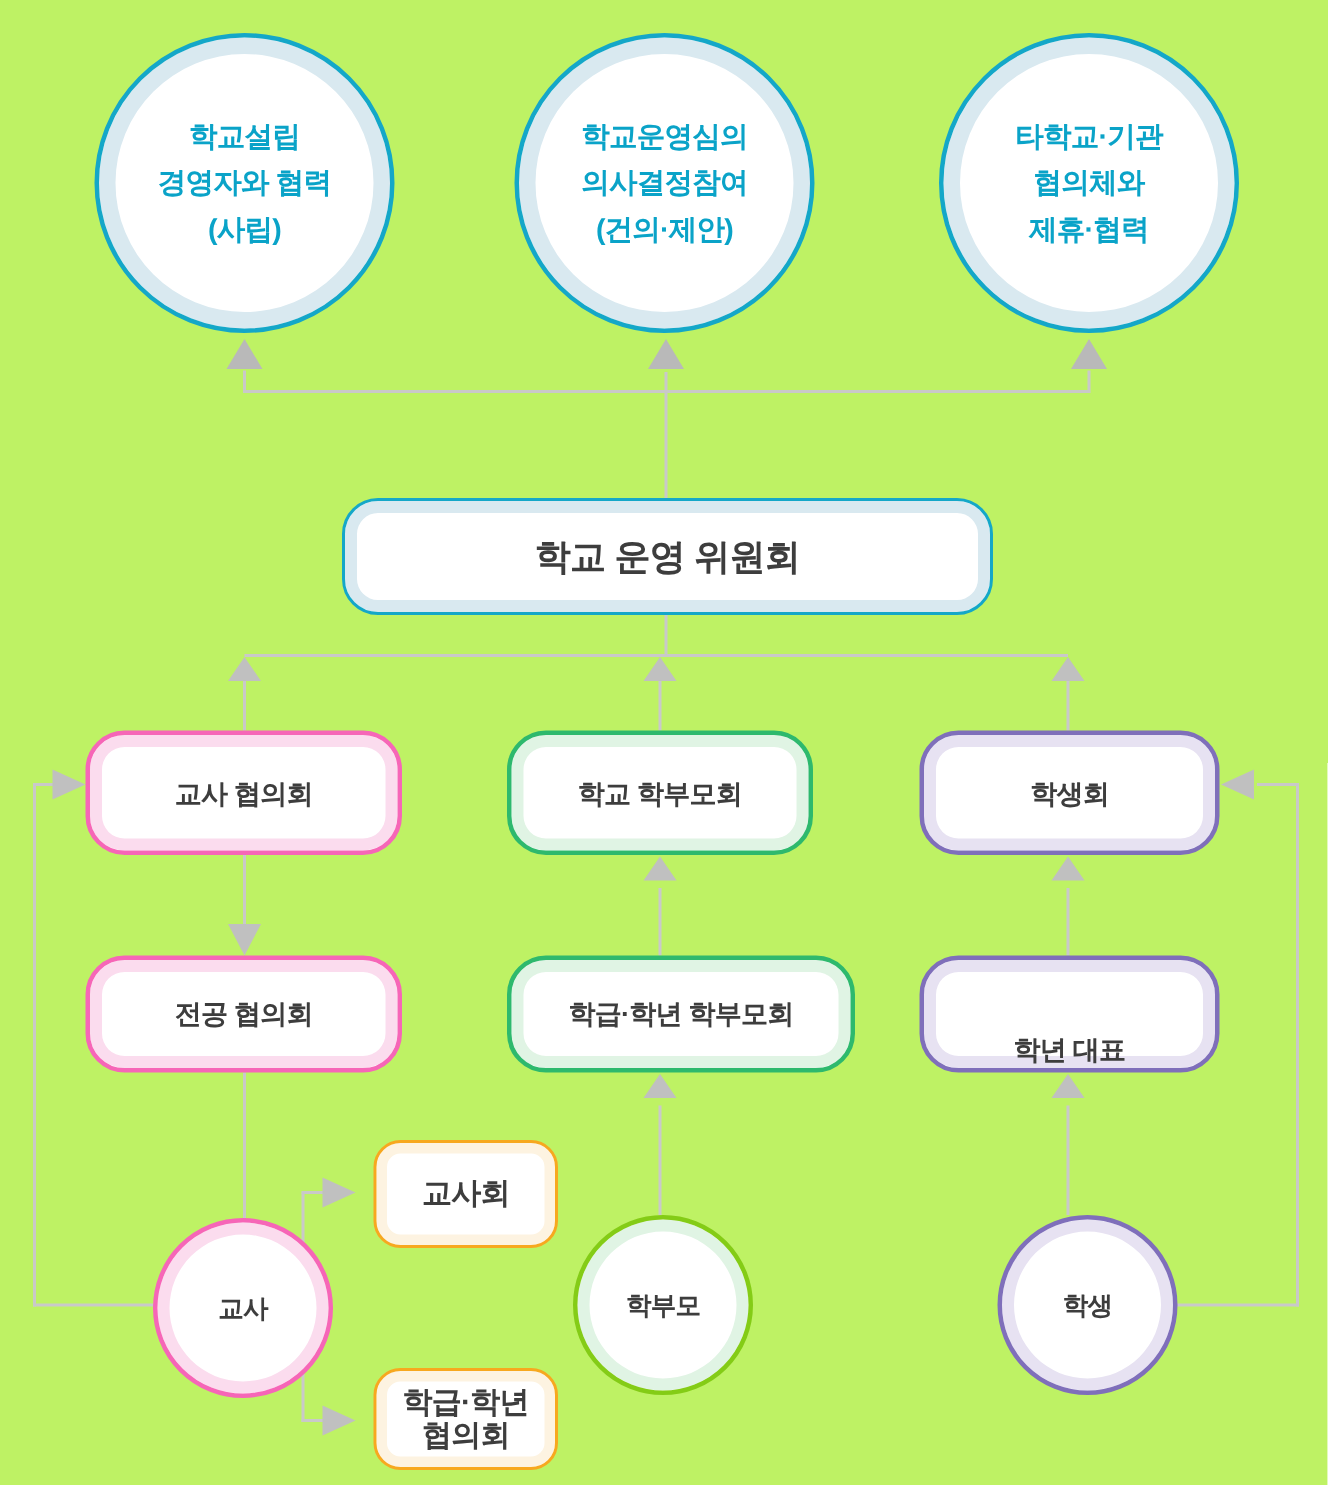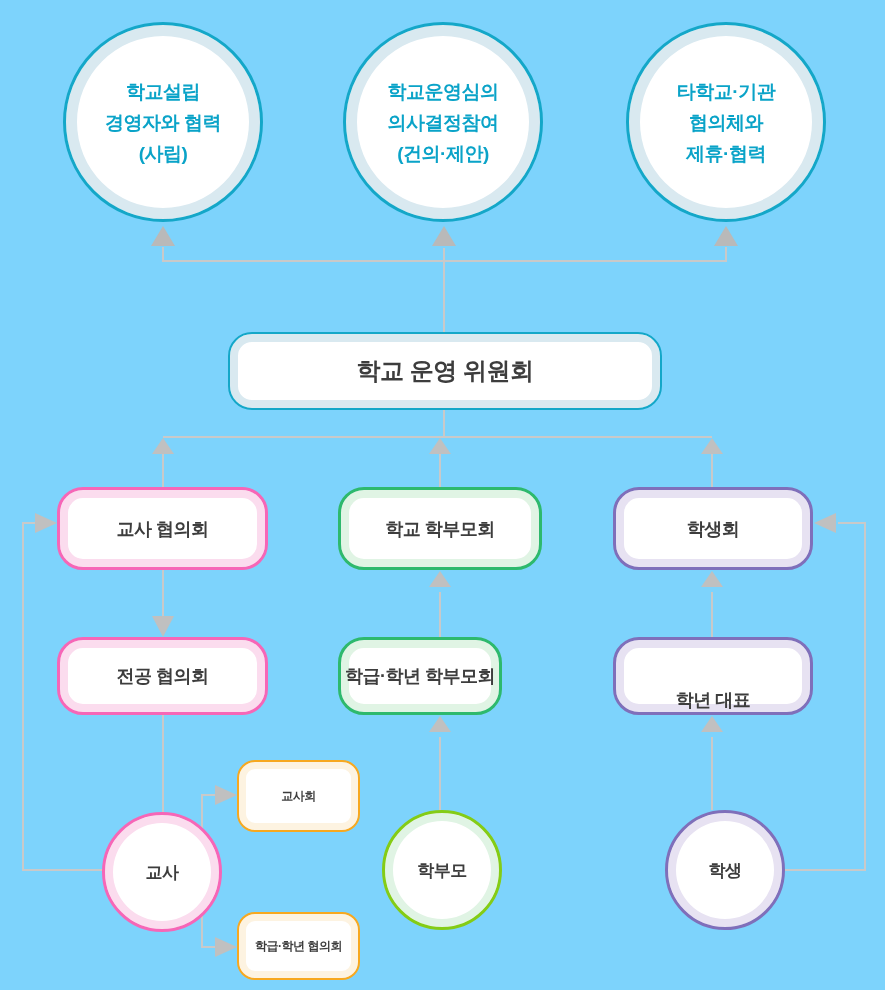--- a/index.html
+++ b/index.html
@@ -4,7 +4,7 @@
 <style>
   html,body{margin:0;padding:0;background:#ffffff;}
   body{font-family:"Liberation Sans","DejaVu Sans",sans-serif;}
-  #canvas{position:relative;width:885px;height:990px;background:#7dd3fc;overflow:hidden;}
+  #canvas{position:relative;width:885px;height:990px;background:#bef264;overflow:hidden;}
 
   
   .line{position:absolute;background:#c9c9c9;}

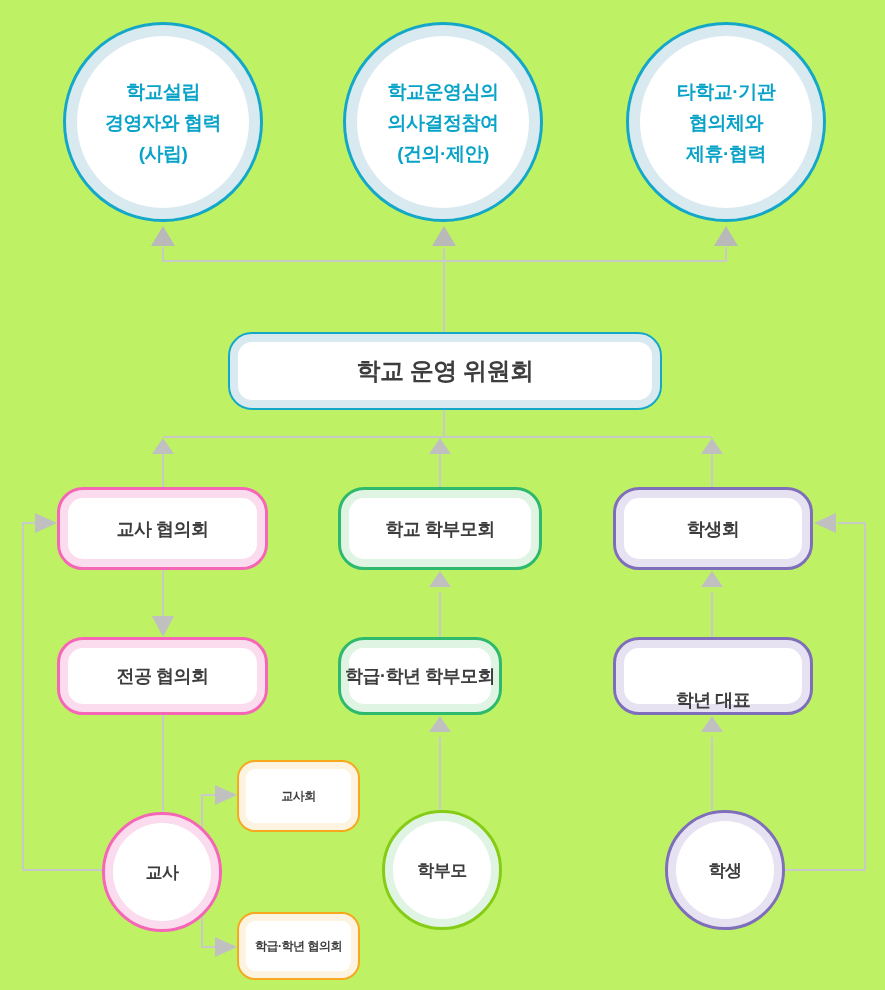--- a/index.html
+++ b/index.html
@@ -126,7 +126,7 @@
   <div class="node box b-pink" style="left:57px;top:637px;width:211px;height:78px;">
     <span>전공 협의회</span>
   </div>
-  <div class="node box b-green" style="left:338px;top:637px;width:164px;height:78px;">
+  <div class="node box b-green" style="left:338px;top:637px;width:232px;height:78px;">
     <span>학급·학년 학부모회</span>
   </div>
   <div class="node box b-purple" style="left:613px;top:637px;width:200px;height:78px;align-items:flex-end;">

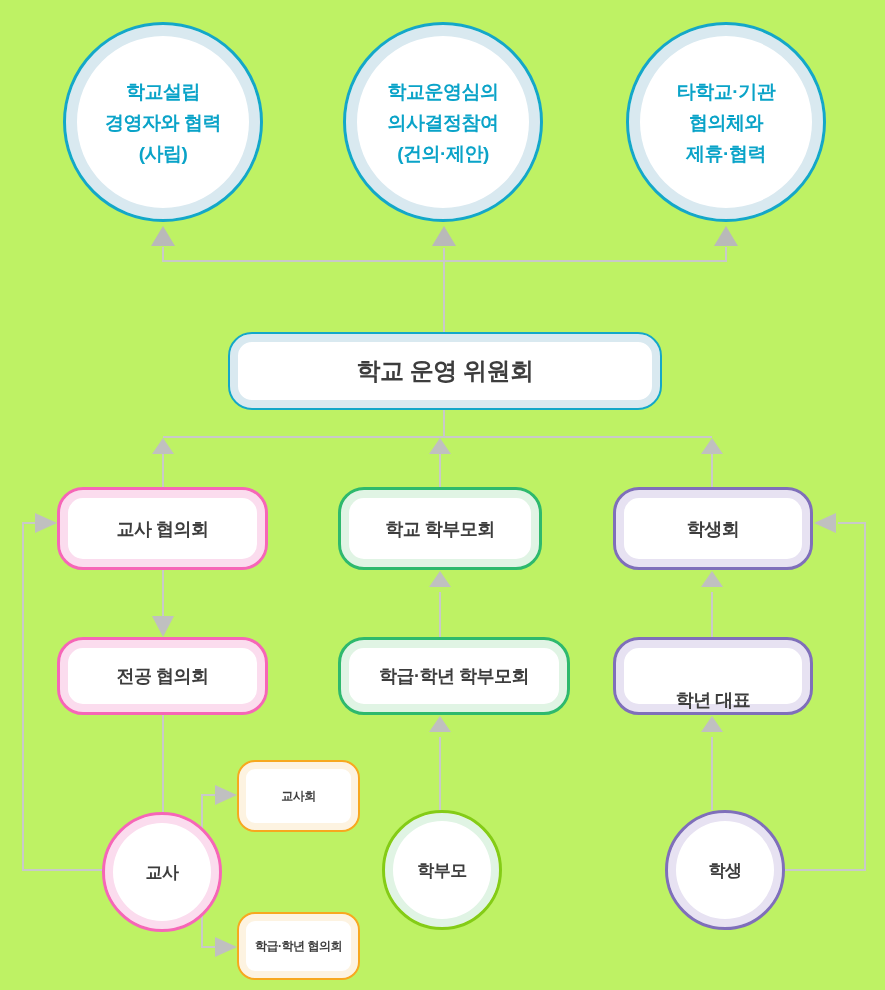--- a/index.html
+++ b/index.html
@@ -31,7 +31,7 @@
   .b-pink{border:3px solid #f666b7;box-shadow:inset 0 0 0 8px #fbdcee;}
   .b-green{border:3px solid #2eb96d;box-shadow:inset 0 0 0 8px #e0f4e4;}
   .b-purple{border:3px solid #7f6fba;box-shadow:inset 0 0 0 8px #e7e2f2;}
-  .b-orange{border:2px solid #f7a81f;box-shadow:inset 0 0 0 7px #fdf3e1;border-radius:18px;font-size:12px;font-weight:700;line-height:22px;padding:0 6px;}
+  .b-orange{border:2px solid #f7a81f;box-shadow:inset 0 0 0 7px #fdf3e1;border-radius:18px;font-size:20px;font-weight:700;line-height:22px;padding:0 6px;margin-left:12px;}
 
   .circ-pink{border:3px solid #f666b7;box-shadow:inset 0 0 0 8px #fbdcee;}
   .circ-green{border:3px solid #84cc16;box-shadow:inset 0 0 0 8px #e0f4e4;}

